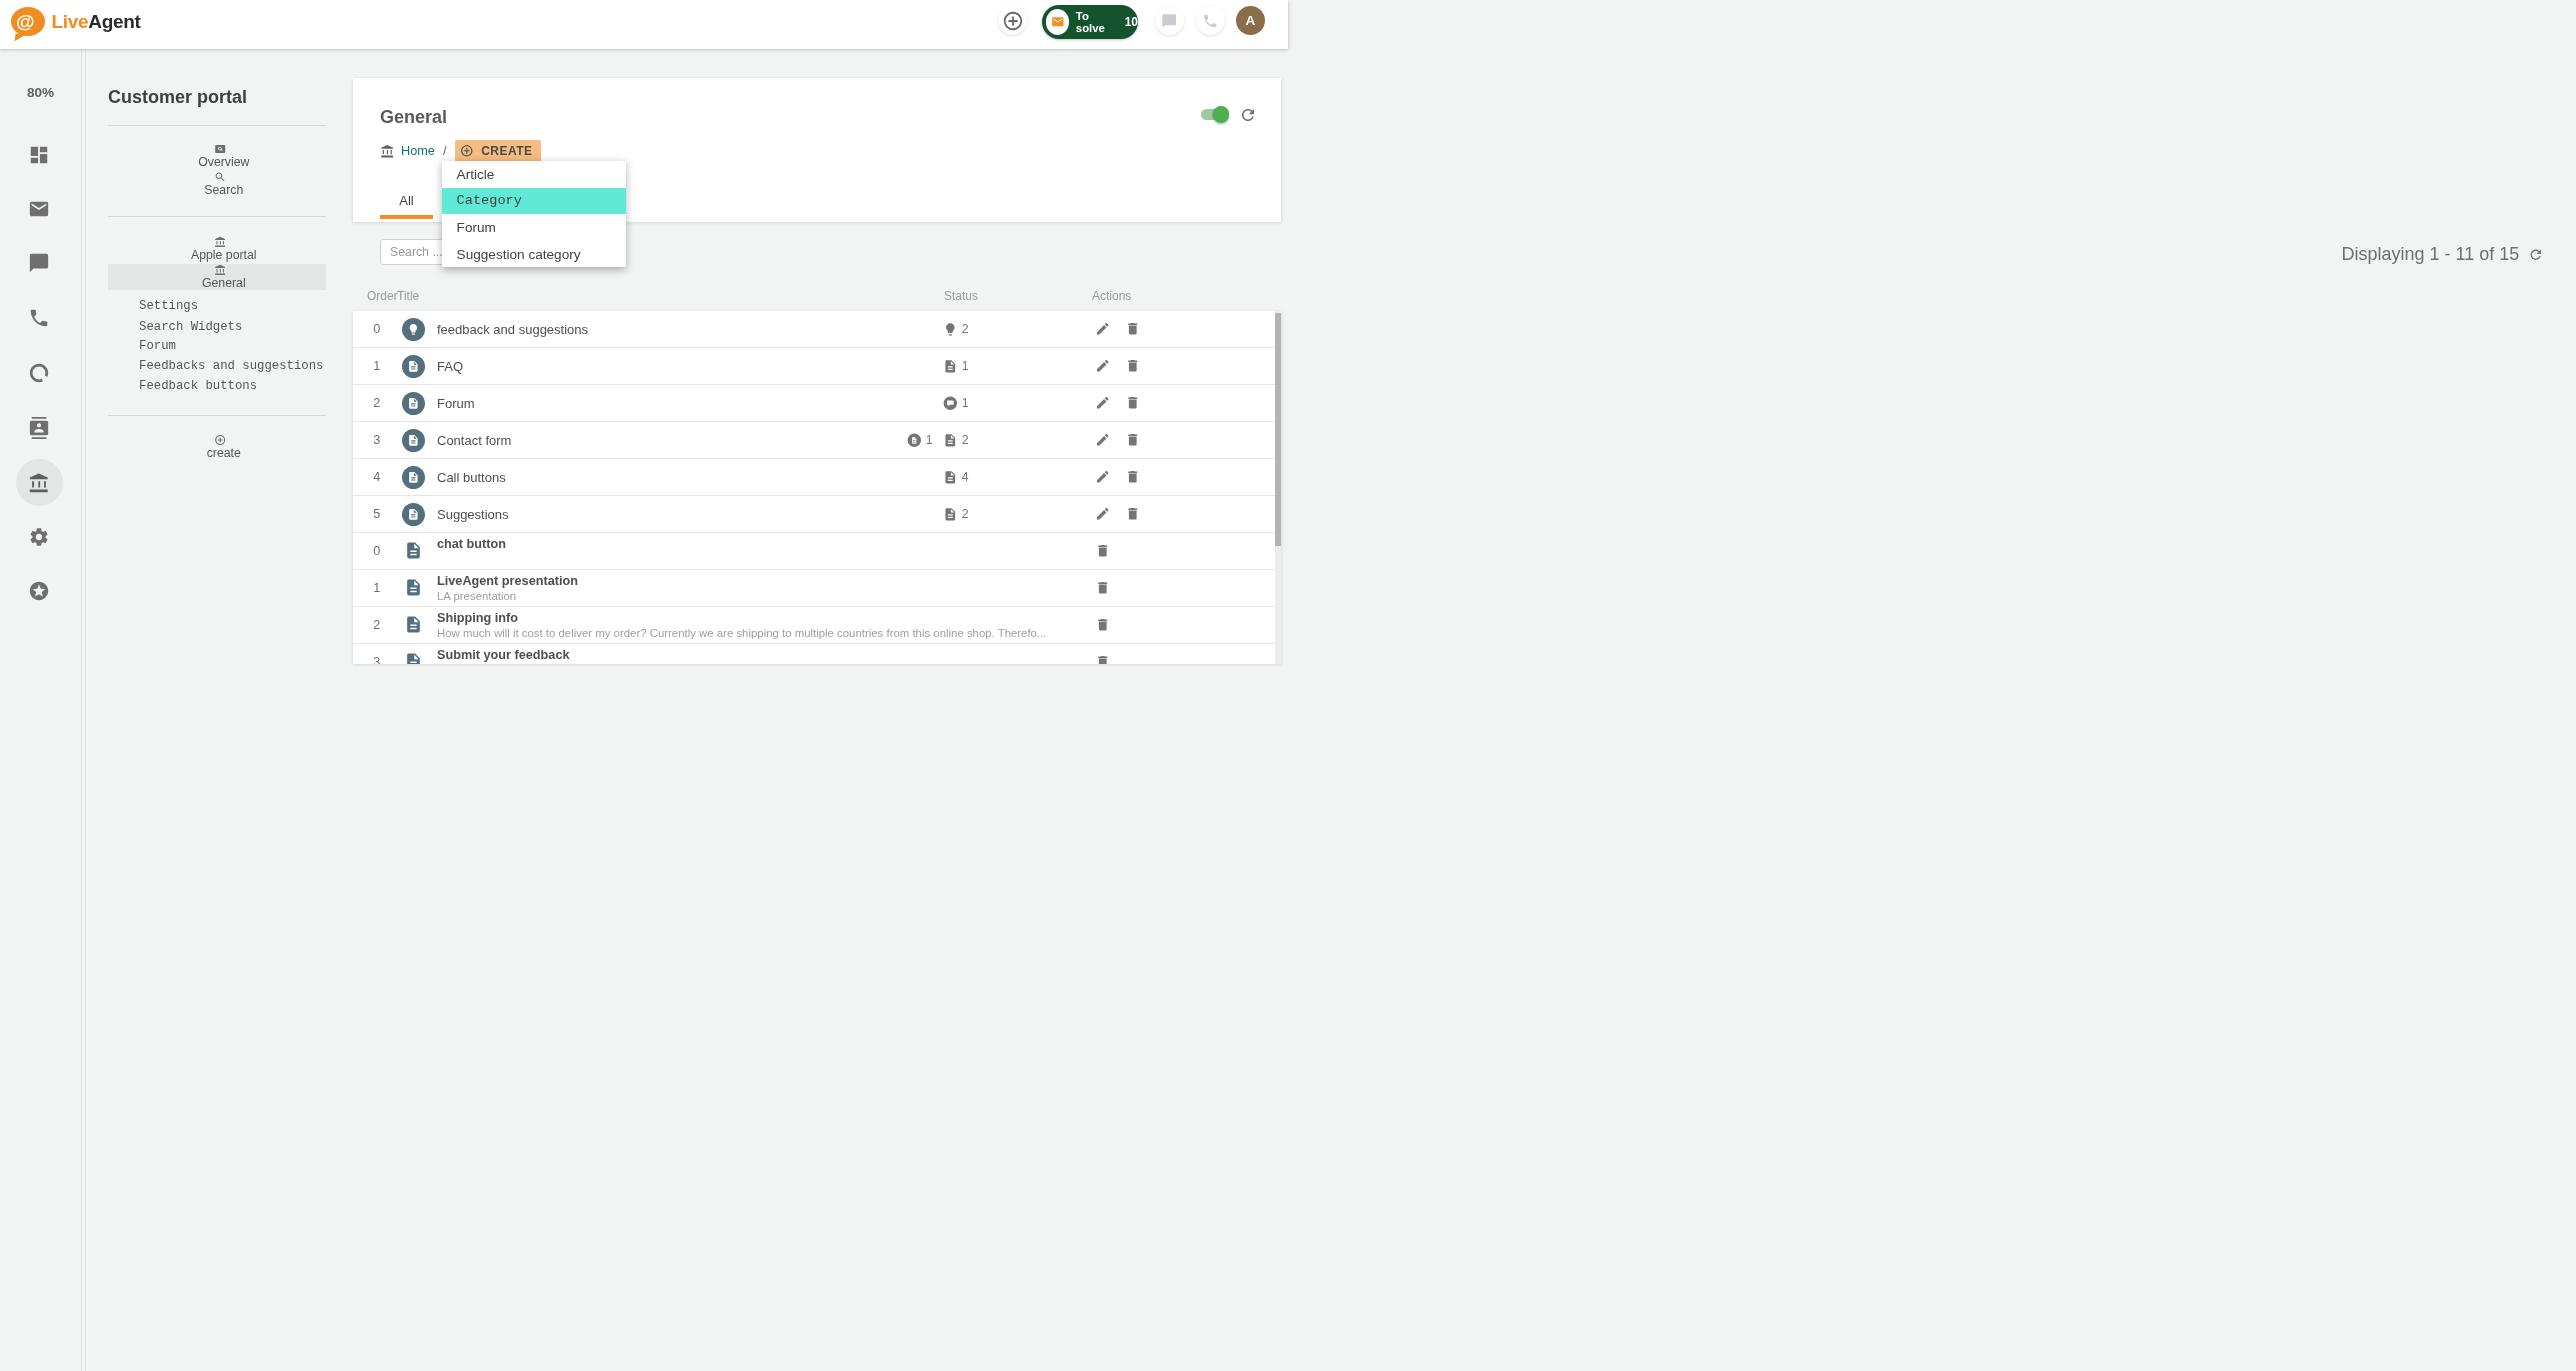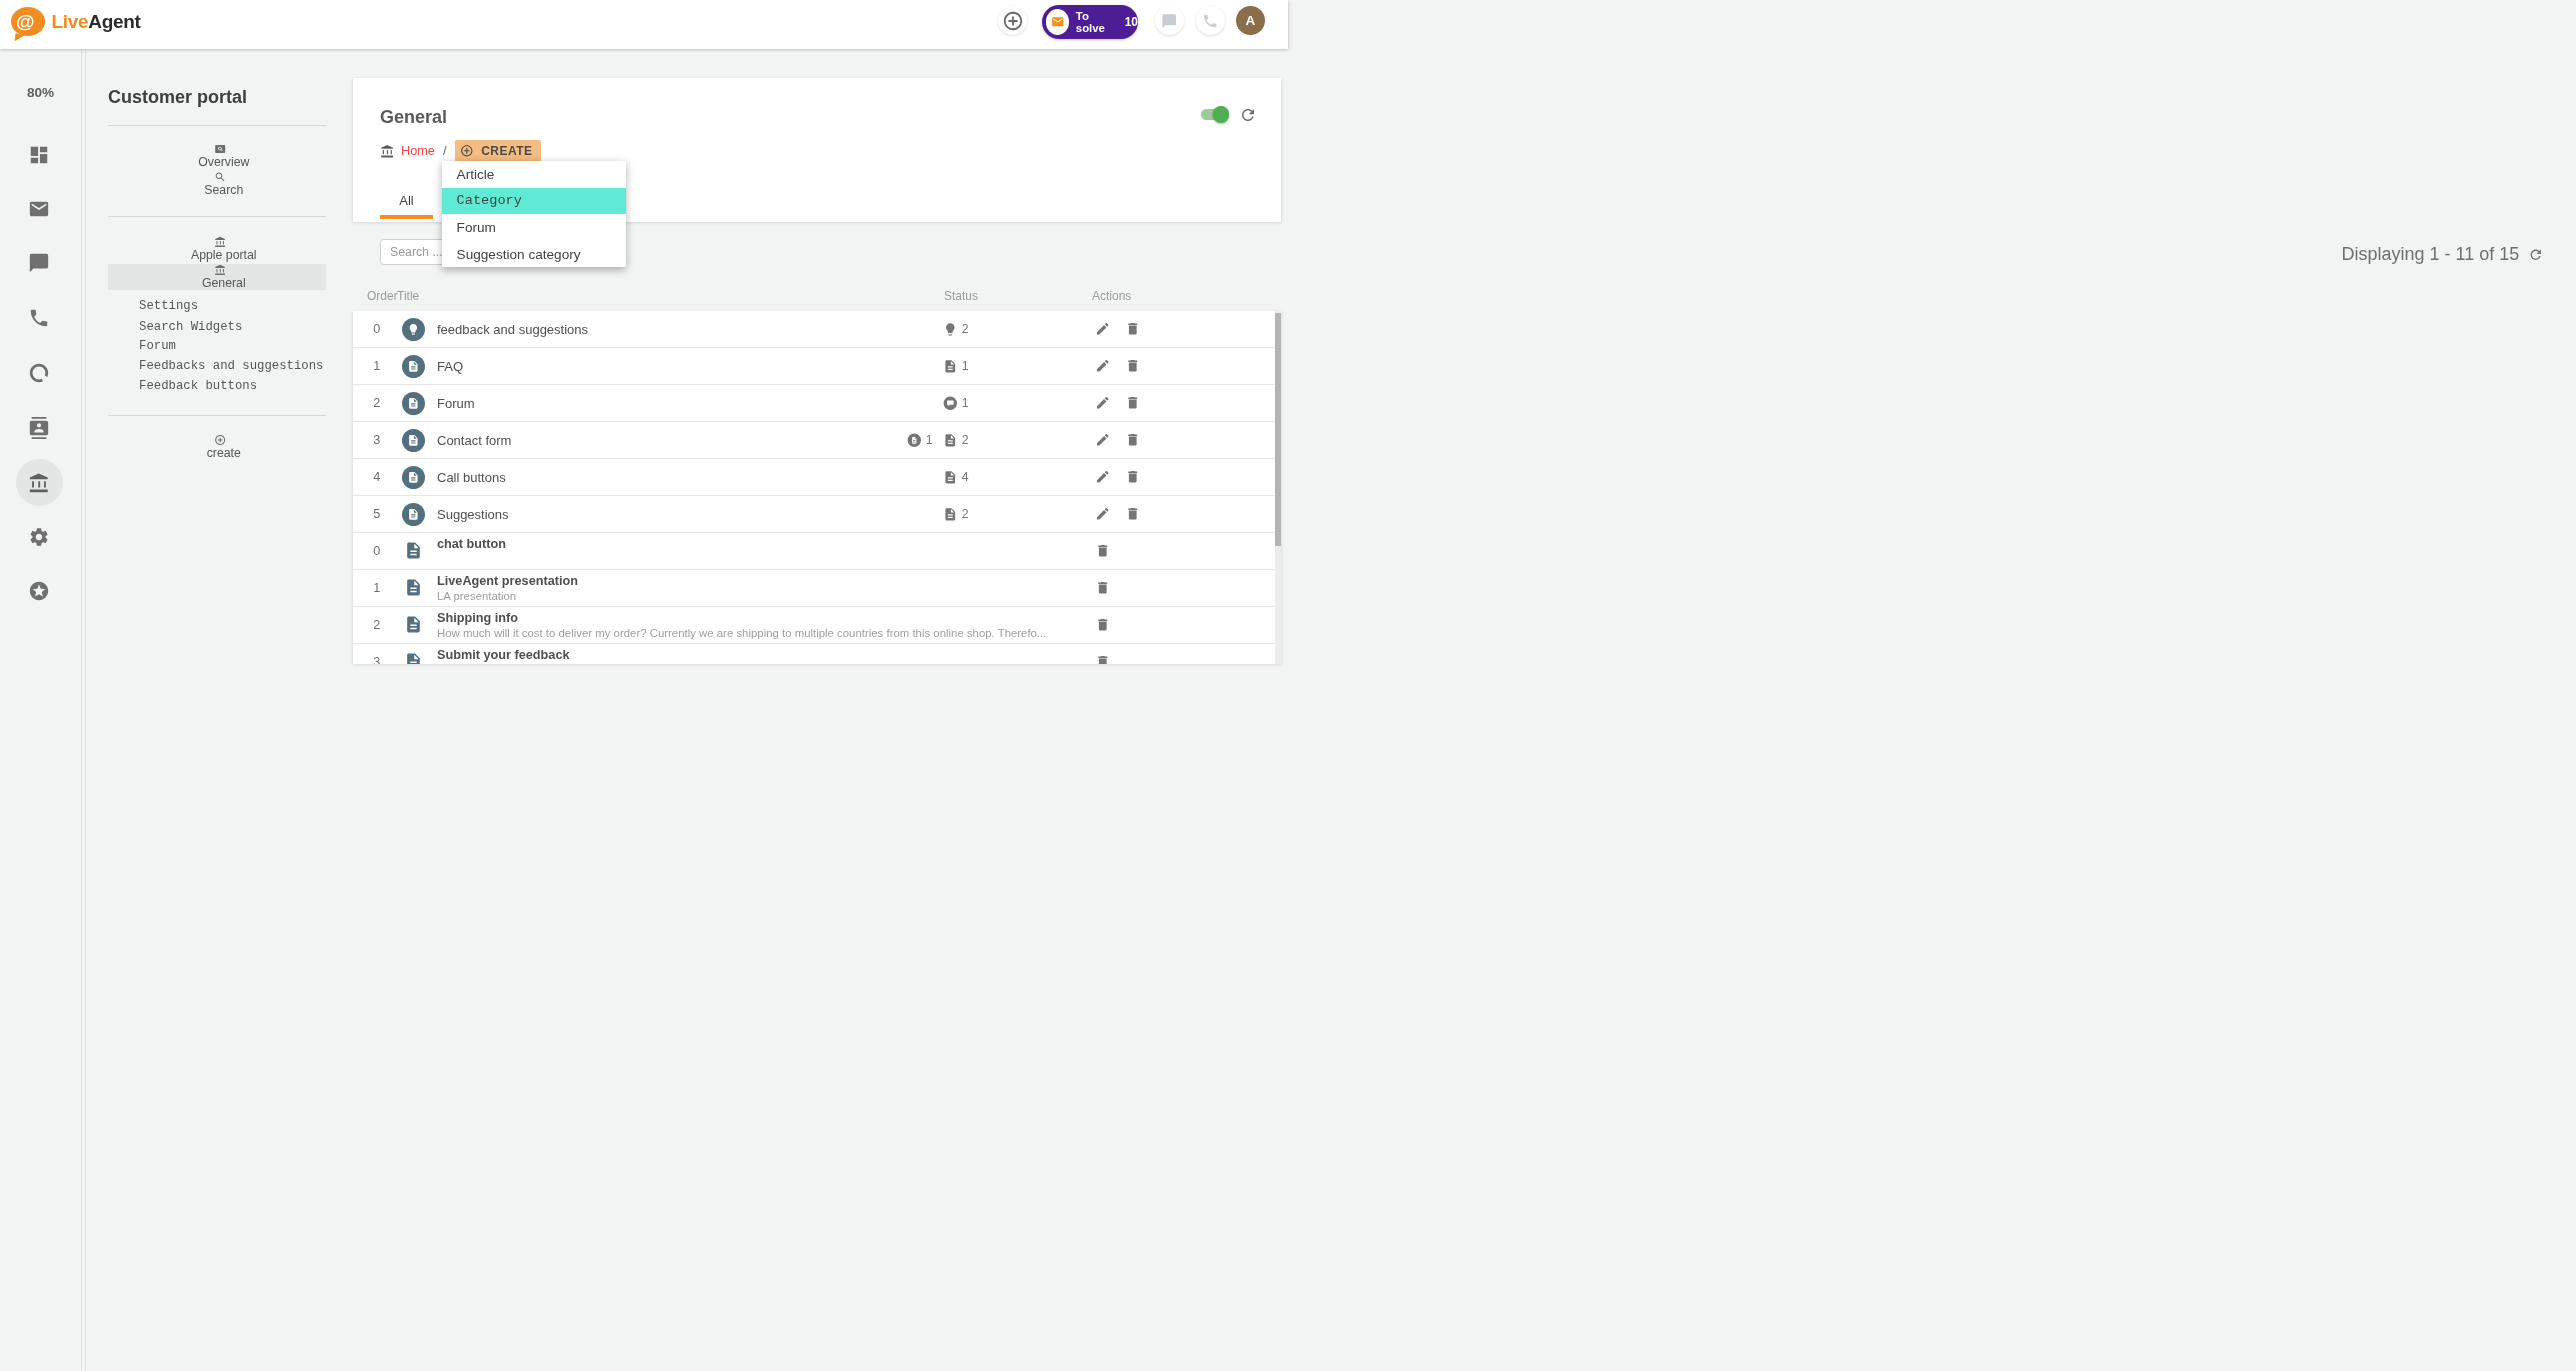--- a/index.html
+++ b/index.html
@@ -21,7 +21,7 @@
   .round-btn { position:absolute; top:6.4px; width:29px; height:29px; border-radius:50%; background:#fff;
                box-shadow:0 0.9px 2.7px rgba(0,0,0,.14); display:flex; align-items:center; justify-content:center; }
   .tosolve { position:absolute; left:1042px; top:4.5px; width:96px; height:34px; border-radius:17.3px;
-             background:#4c1d95; box-shadow:0 0.9px 2.7px rgba(0,0,0,.25); display:flex; align-items:center; }
+             background:#14532d; box-shadow:0 0.9px 2.7px rgba(0,0,0,.25); display:flex; align-items:center; }
   .tosolve .env { width:26px; height:26px; margin-left:3.6px; border-radius:50%; background:#fff;
                   display:flex; align-items:center; justify-content:center; }
   .tosolve .lbl { color:#fff; font-weight:bold; font-size:11.4px; margin-left:6.4px; }

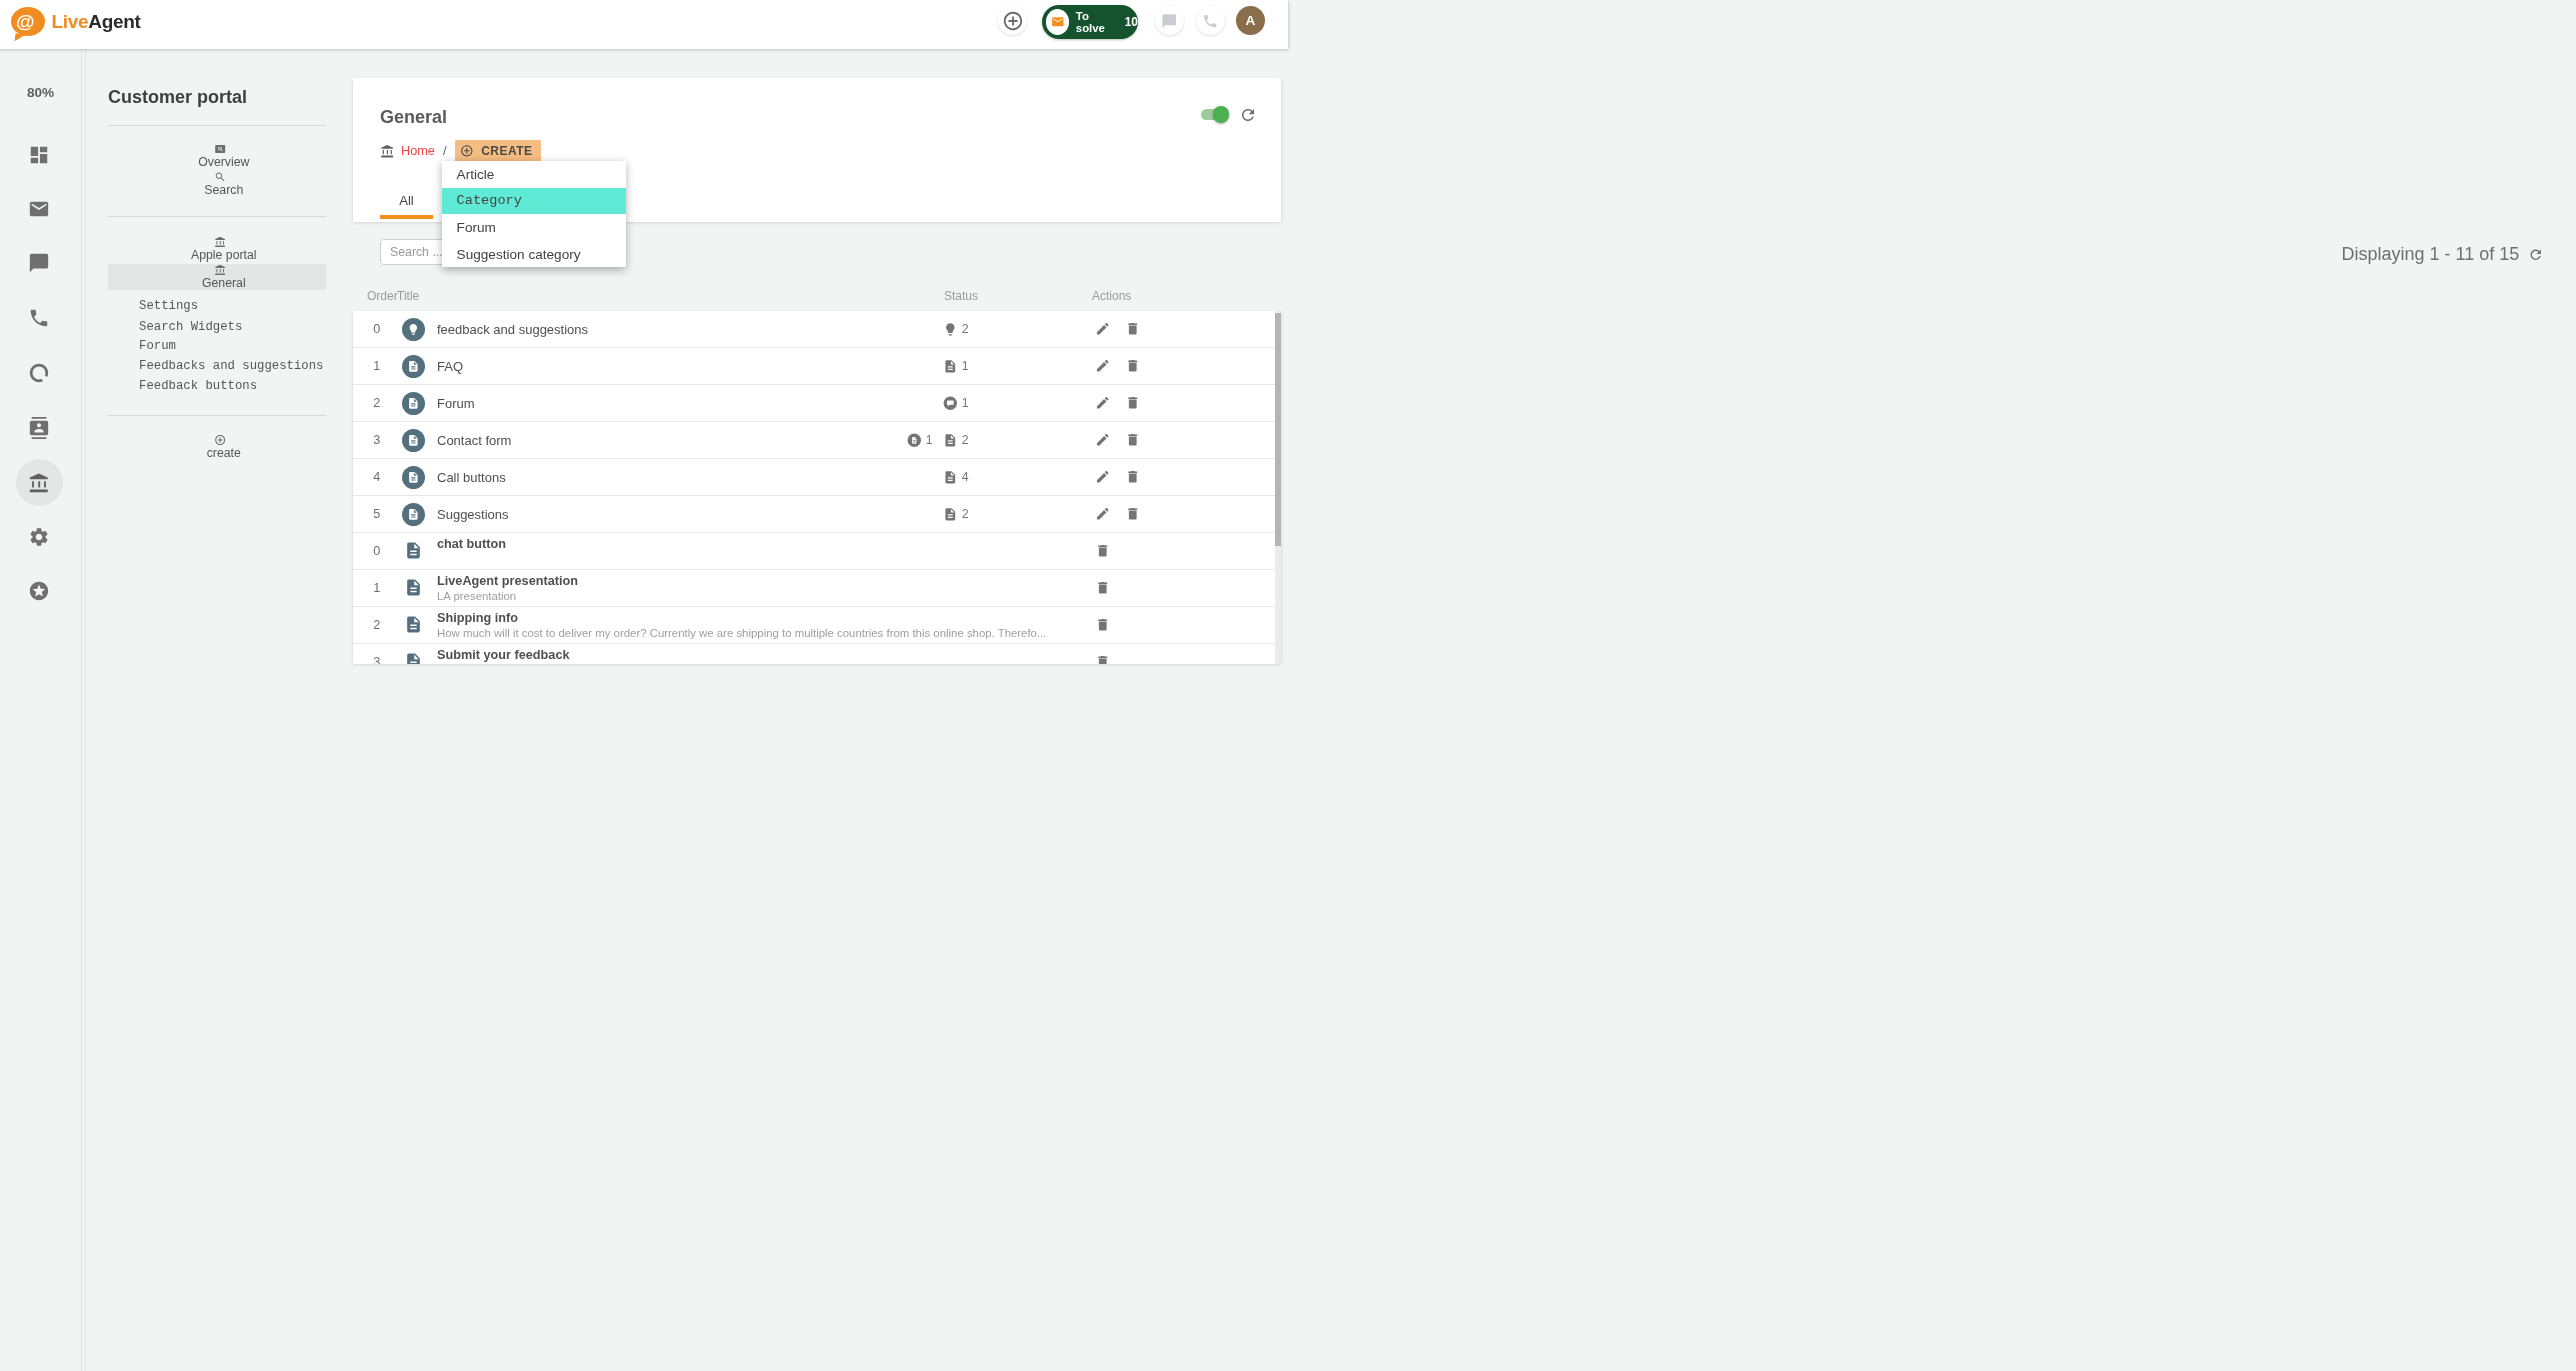--- a/index.html
+++ b/index.html
@@ -57,7 +57,7 @@
   .hdr-refresh { position:absolute; left:886px; top:28px; width:18px; height:18px; color:#6f6f6f; }
   .crumbs { position:absolute; left:27px; top:62px; display:flex; align-items:center; height:22px; }
   .crumbs .ic { width:14.6px; height:14.6px; color:#5f5f5f; }
-  .crumbs .home { font-size:12.7px; color:#ef4444; margin-left:6.4px; }
+  .crumbs .home { font-size:12.7px; color:#0f766e; margin-left:6.4px; }
   .crumbs .sep { font-size:12.7px; color:#5f5f5f; margin:0 8.2px; }
   .chip { display:flex; align-items:center; height:22px; padding:0 8.2px 0 5.5px; background:#f6bd82;
           border-radius:1.8px; }

